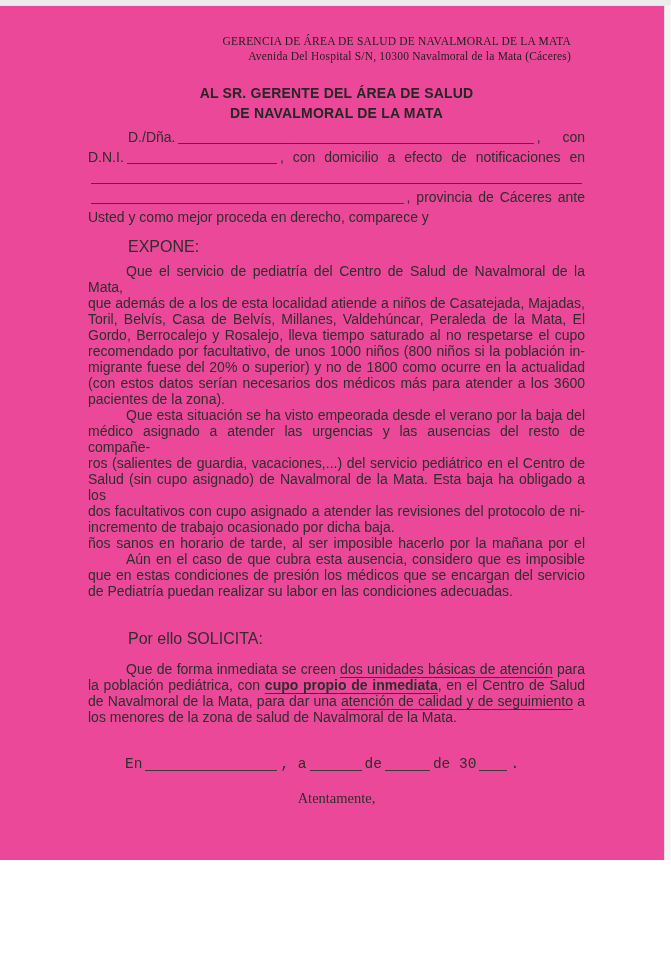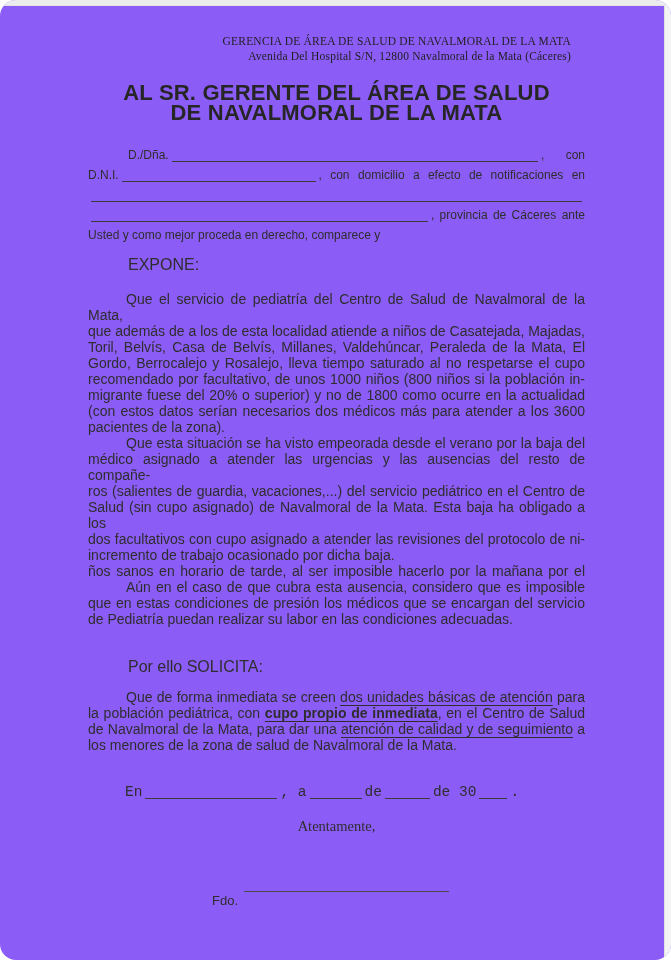--- a/index.html
+++ b/index.html
@@ -5,12 +5,11 @@
   html,body { margin:0; padding:0; background:#fff; }
   .page {
     position:relative;
-    width:671px; height:960px;
-    background:#8b5cf6;
+    width:671px; height:860px;
+    background:#ec4899;
     overflow:hidden;
     font-family:"Liberation Sans", sans-serif;
     color:#2e2e2e;
-    border-radius:16px;
   }
   .photo-top-edge {
     position:absolute; top:0; left:0; right:0; height:5px;

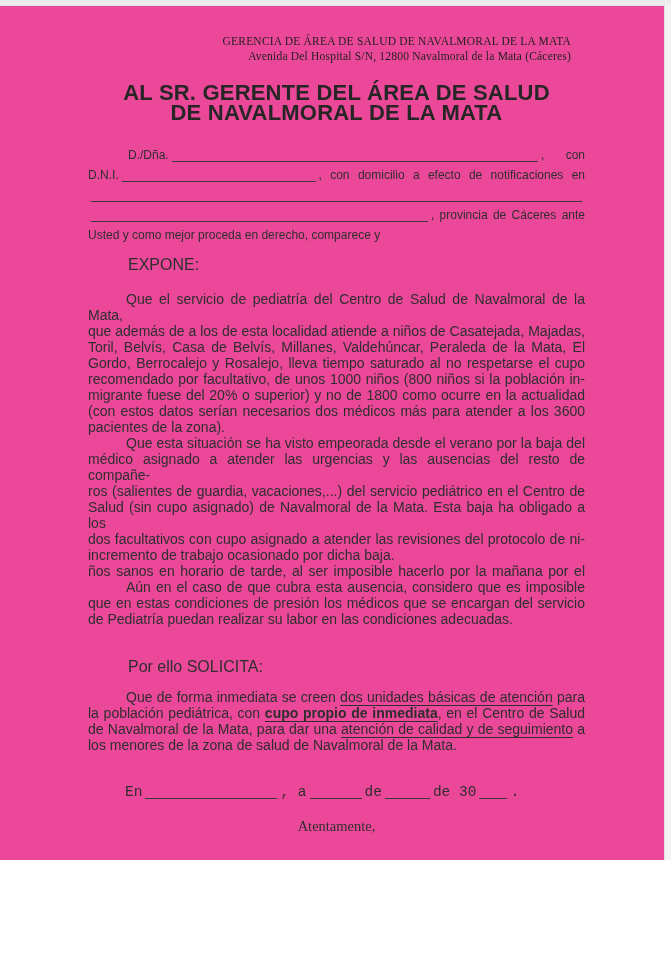--- a/index.html
+++ b/index.html
@@ -88,7 +88,7 @@
 
     <div class="org-header">
       <div>GERENCIA DE ÁREA DE SALUD DE NAVALMORAL DE LA MATA</div>
-      <div>Avenida Del Hospital S/N, 12800 Navalmoral de la Mata (Cáceres)</div>
+      <div>Avenida Del Hospital S/N, 10300 Navalmoral de la Mata (Cáceres)</div>
     </div>
 
     <div class="letter-title">

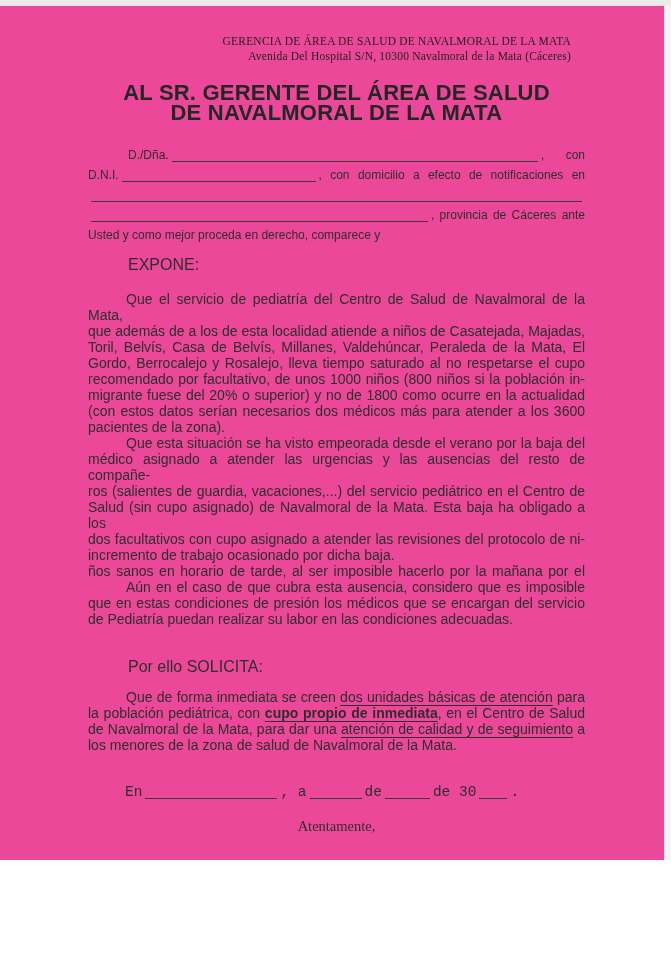--- a/index.html
+++ b/index.html
@@ -29,7 +29,7 @@
   }
   .letter-title {
     margin-top:19px; text-align:center;
-    font-weight:bold; font-size:22px; line-height:20px; color:#262626;
+    font-weight:bold; font-size:14px; line-height:20px; color:#262626;
     letter-spacing:0.2px;
   }
 

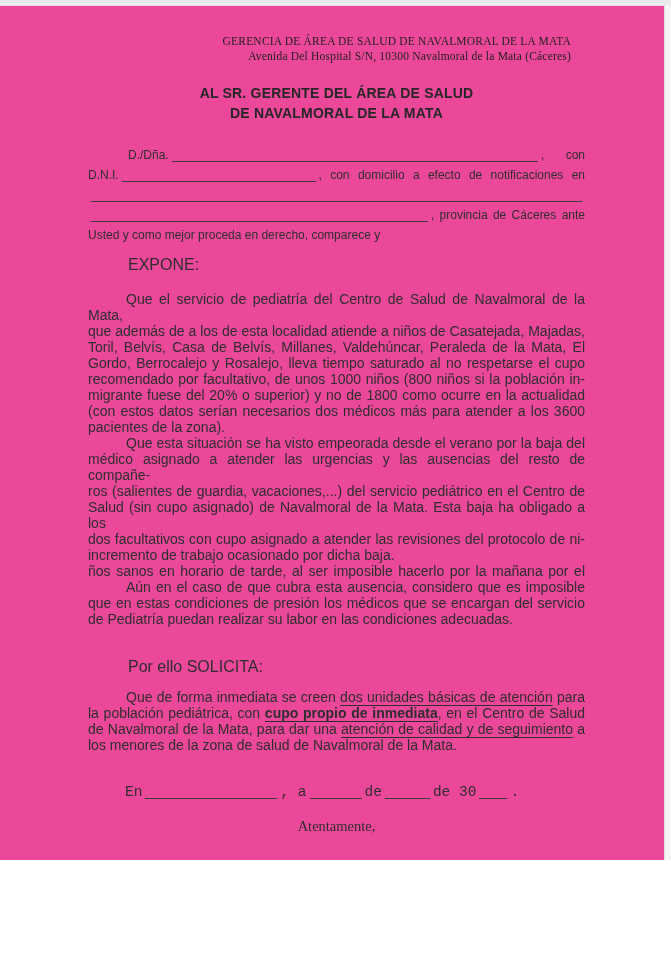--- a/index.html
+++ b/index.html
@@ -33,7 +33,7 @@
     letter-spacing:0.2px;
   }
 
-  .intro { margin-top:22px; font-size:12px; line-height:20px; }
+  .intro { margin-top:4px; font-size:14px; line-height:20px; }
   .fline { display:flex; align-items:flex-end; height:20px; }
   .fline .txt { white-space:pre; }
   .blank {

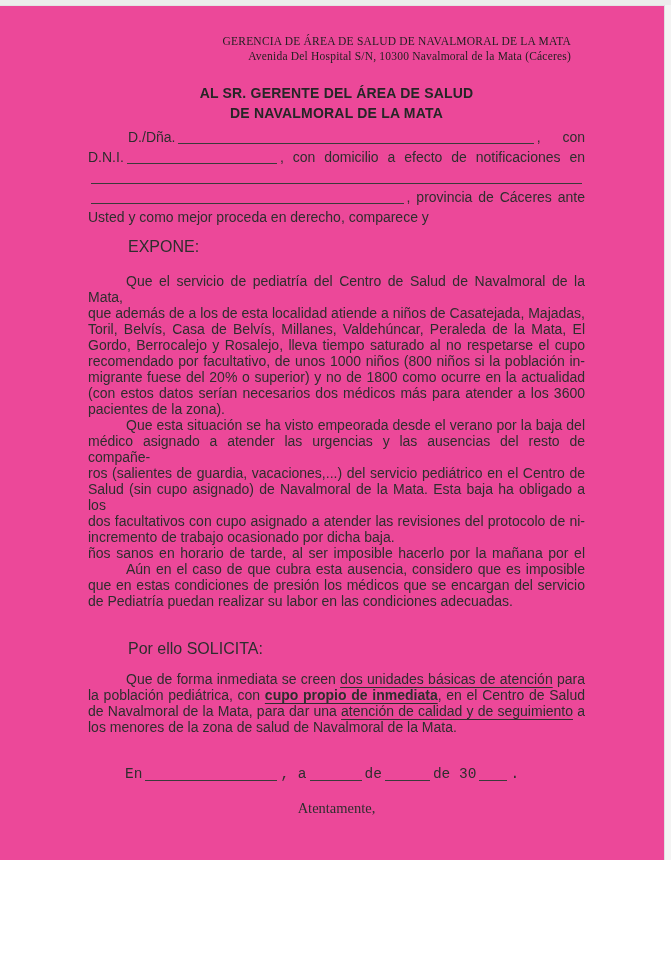--- a/index.html
+++ b/index.html
@@ -50,7 +50,7 @@
   .expone-heading { margin-top:10px; }
   .solicita-heading { margin-top:30px; }
 
-  .paras { margin-top:16px; }
+  .paras { margin-top:6px; }
   .para { font-size:14px; line-height:16px; }
   .pline { text-align:justify; text-align-last:justify; white-space:normal; }
   .pline.plast { text-align-last:left; }

